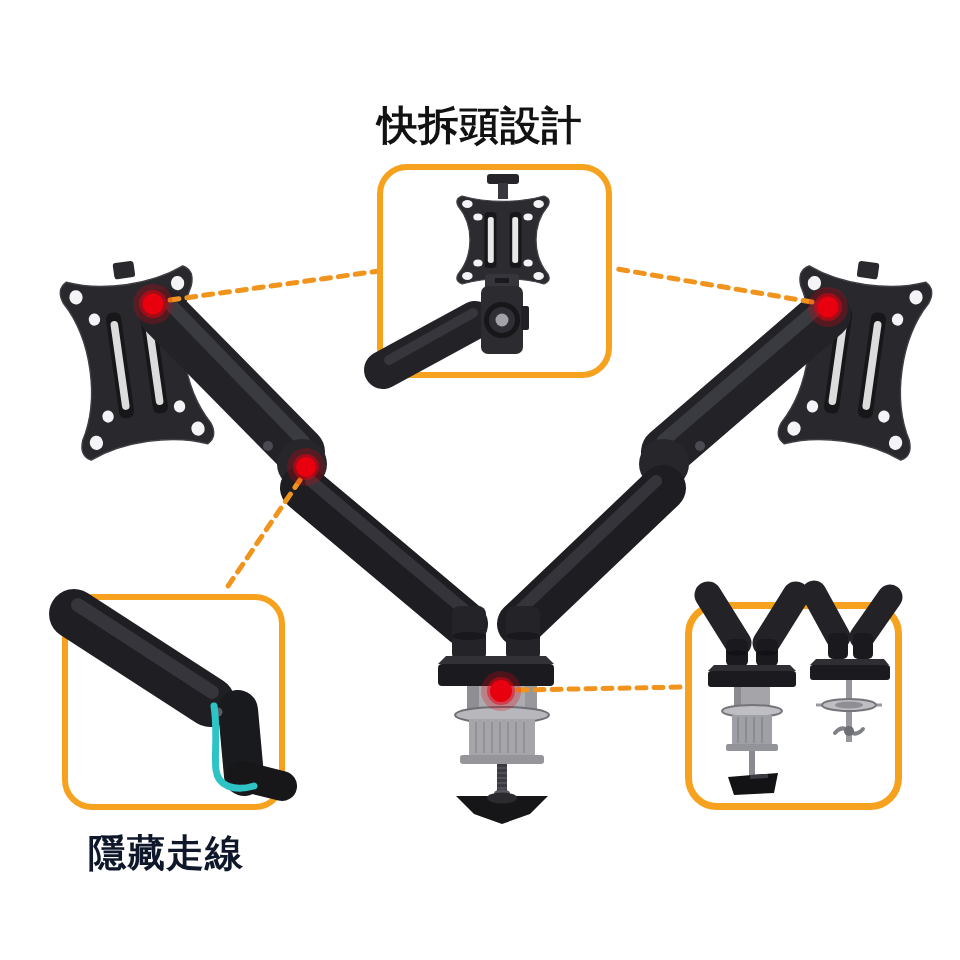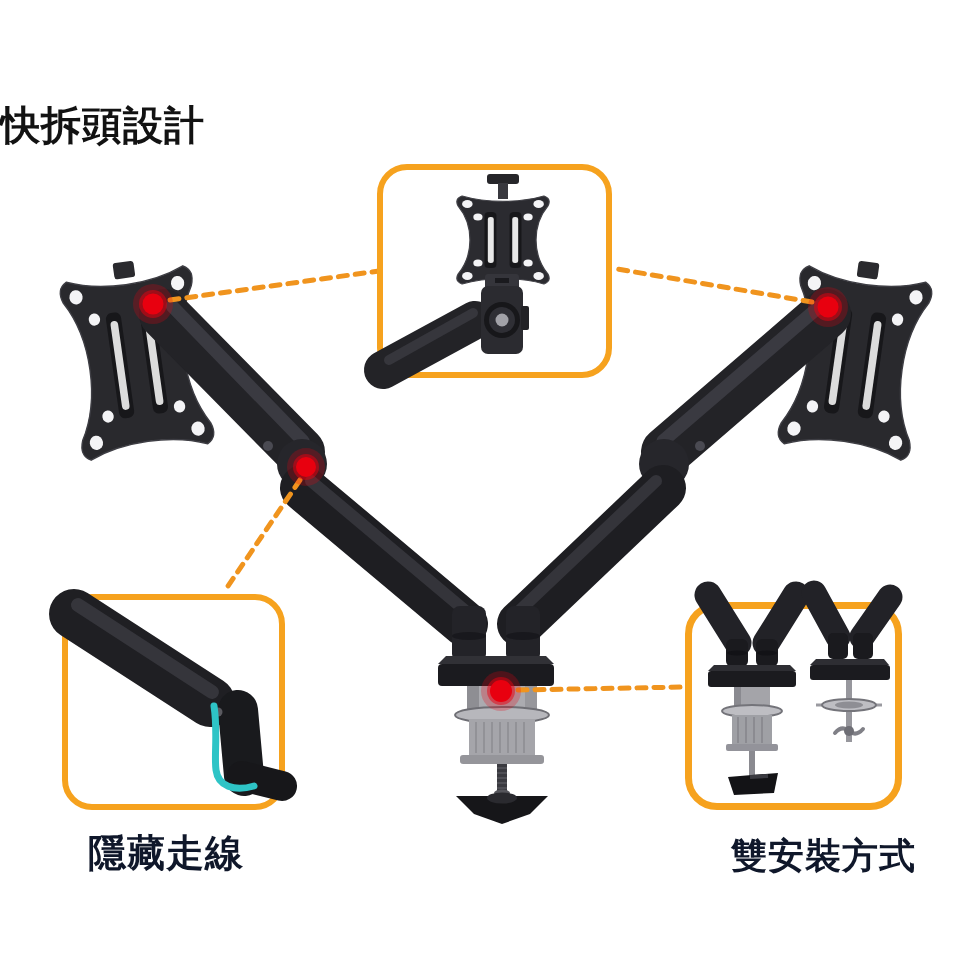--- a/index.html
+++ b/index.html
@@ -6,7 +6,7 @@
   .stage{position:relative;width:960px;height:960px;background:#ffffff;overflow:hidden;
          font-family:"DejaVu Sans","Liberation Sans",sans-serif;}
   .main-art{position:absolute;left:0;top:0;width:960px;height:960px;}
-  .title{position:absolute;top:103px;left:0;width:960px;
+  .title{position:absolute;top:103px;left:0;width:960px;text-align:center;
          font-size:40px;font-weight:900;color:#121212;letter-spacing:1px;line-height:1.1;}
   .callout{position:absolute;border:6px solid #F6A21E;border-radius:30px;background:#ffffff;}
   .callout svg{position:absolute;overflow:visible;}

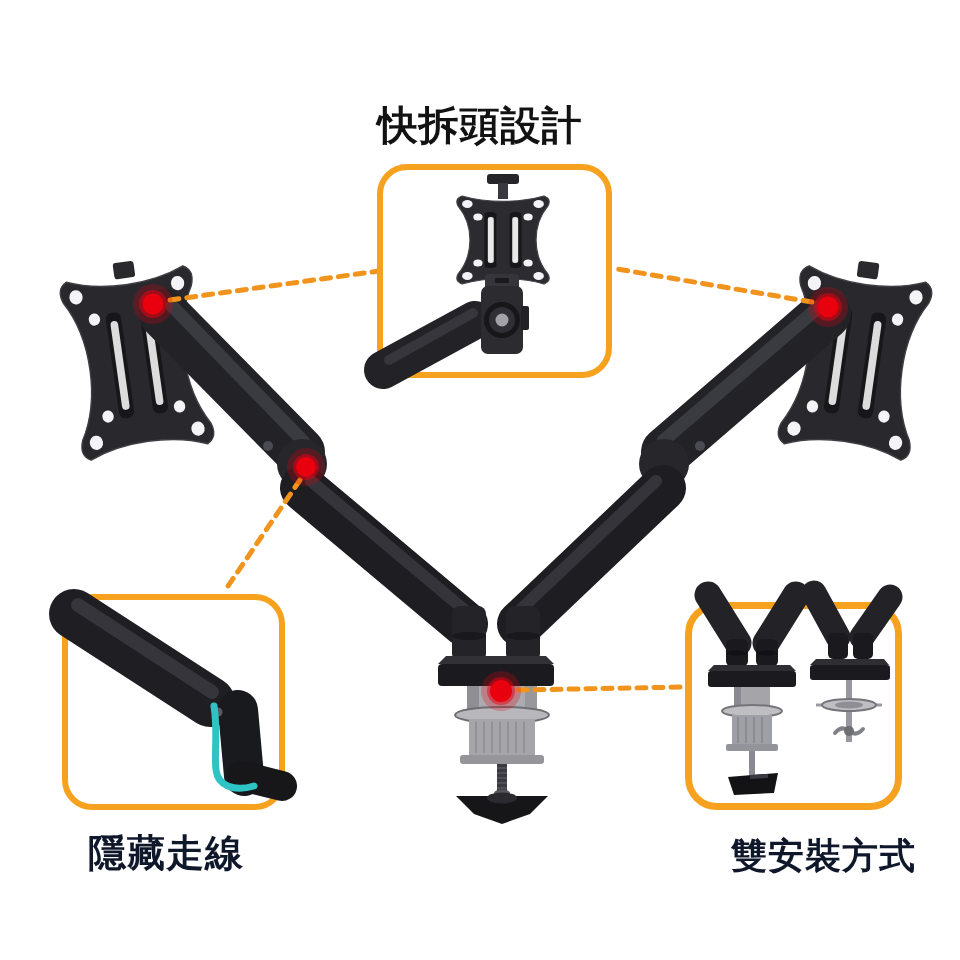--- a/index.html
+++ b/index.html
@@ -240,7 +240,6 @@
   </div>
 
   <div class="feature-label label-bl">隱藏走線</div>
-  <div class="feature-label label-br">雙安裝方式</div>
 
 </div>
 

